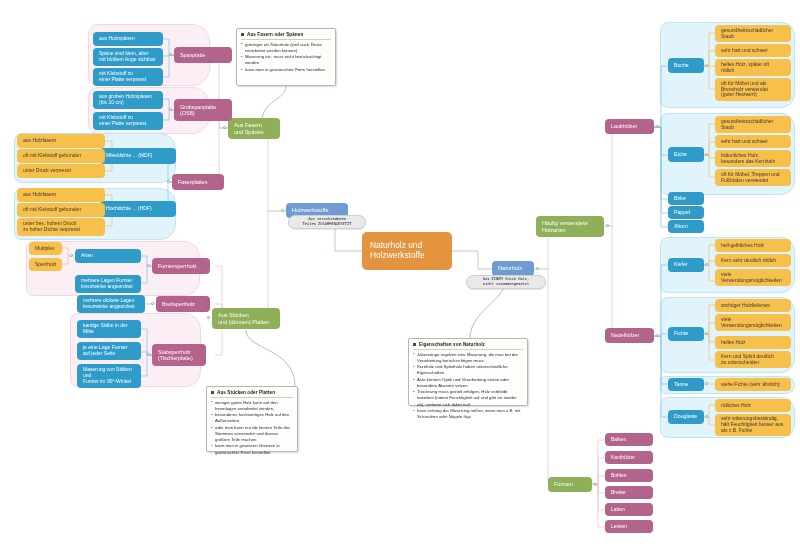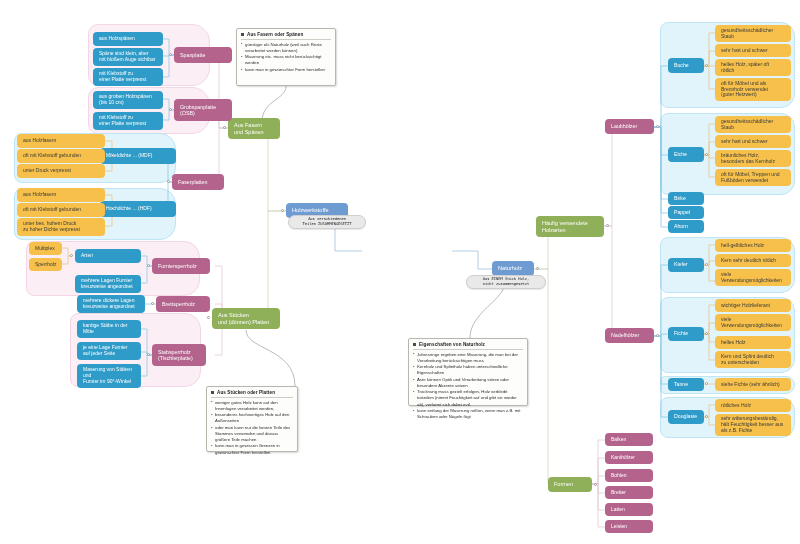--- a/index.html
+++ b/index.html
@@ -167,6 +167,10 @@
     </g>
   </svg>
 
+  <div class="node n-central" style="left:362px;top:232px;width:90px;height:38px;font-size:8.4px;padding:4px 8px;">
+    <span style="white-space: pre-line;">Naturholz und
+Holzwerkstoffe</span>
+  </div>
 
   <div class="node n-bluesoft" style="left:286px;top:203px;width:62px;height:15px;font-size:5.6px;">
     <span>Holzwerkstoffe</span>

